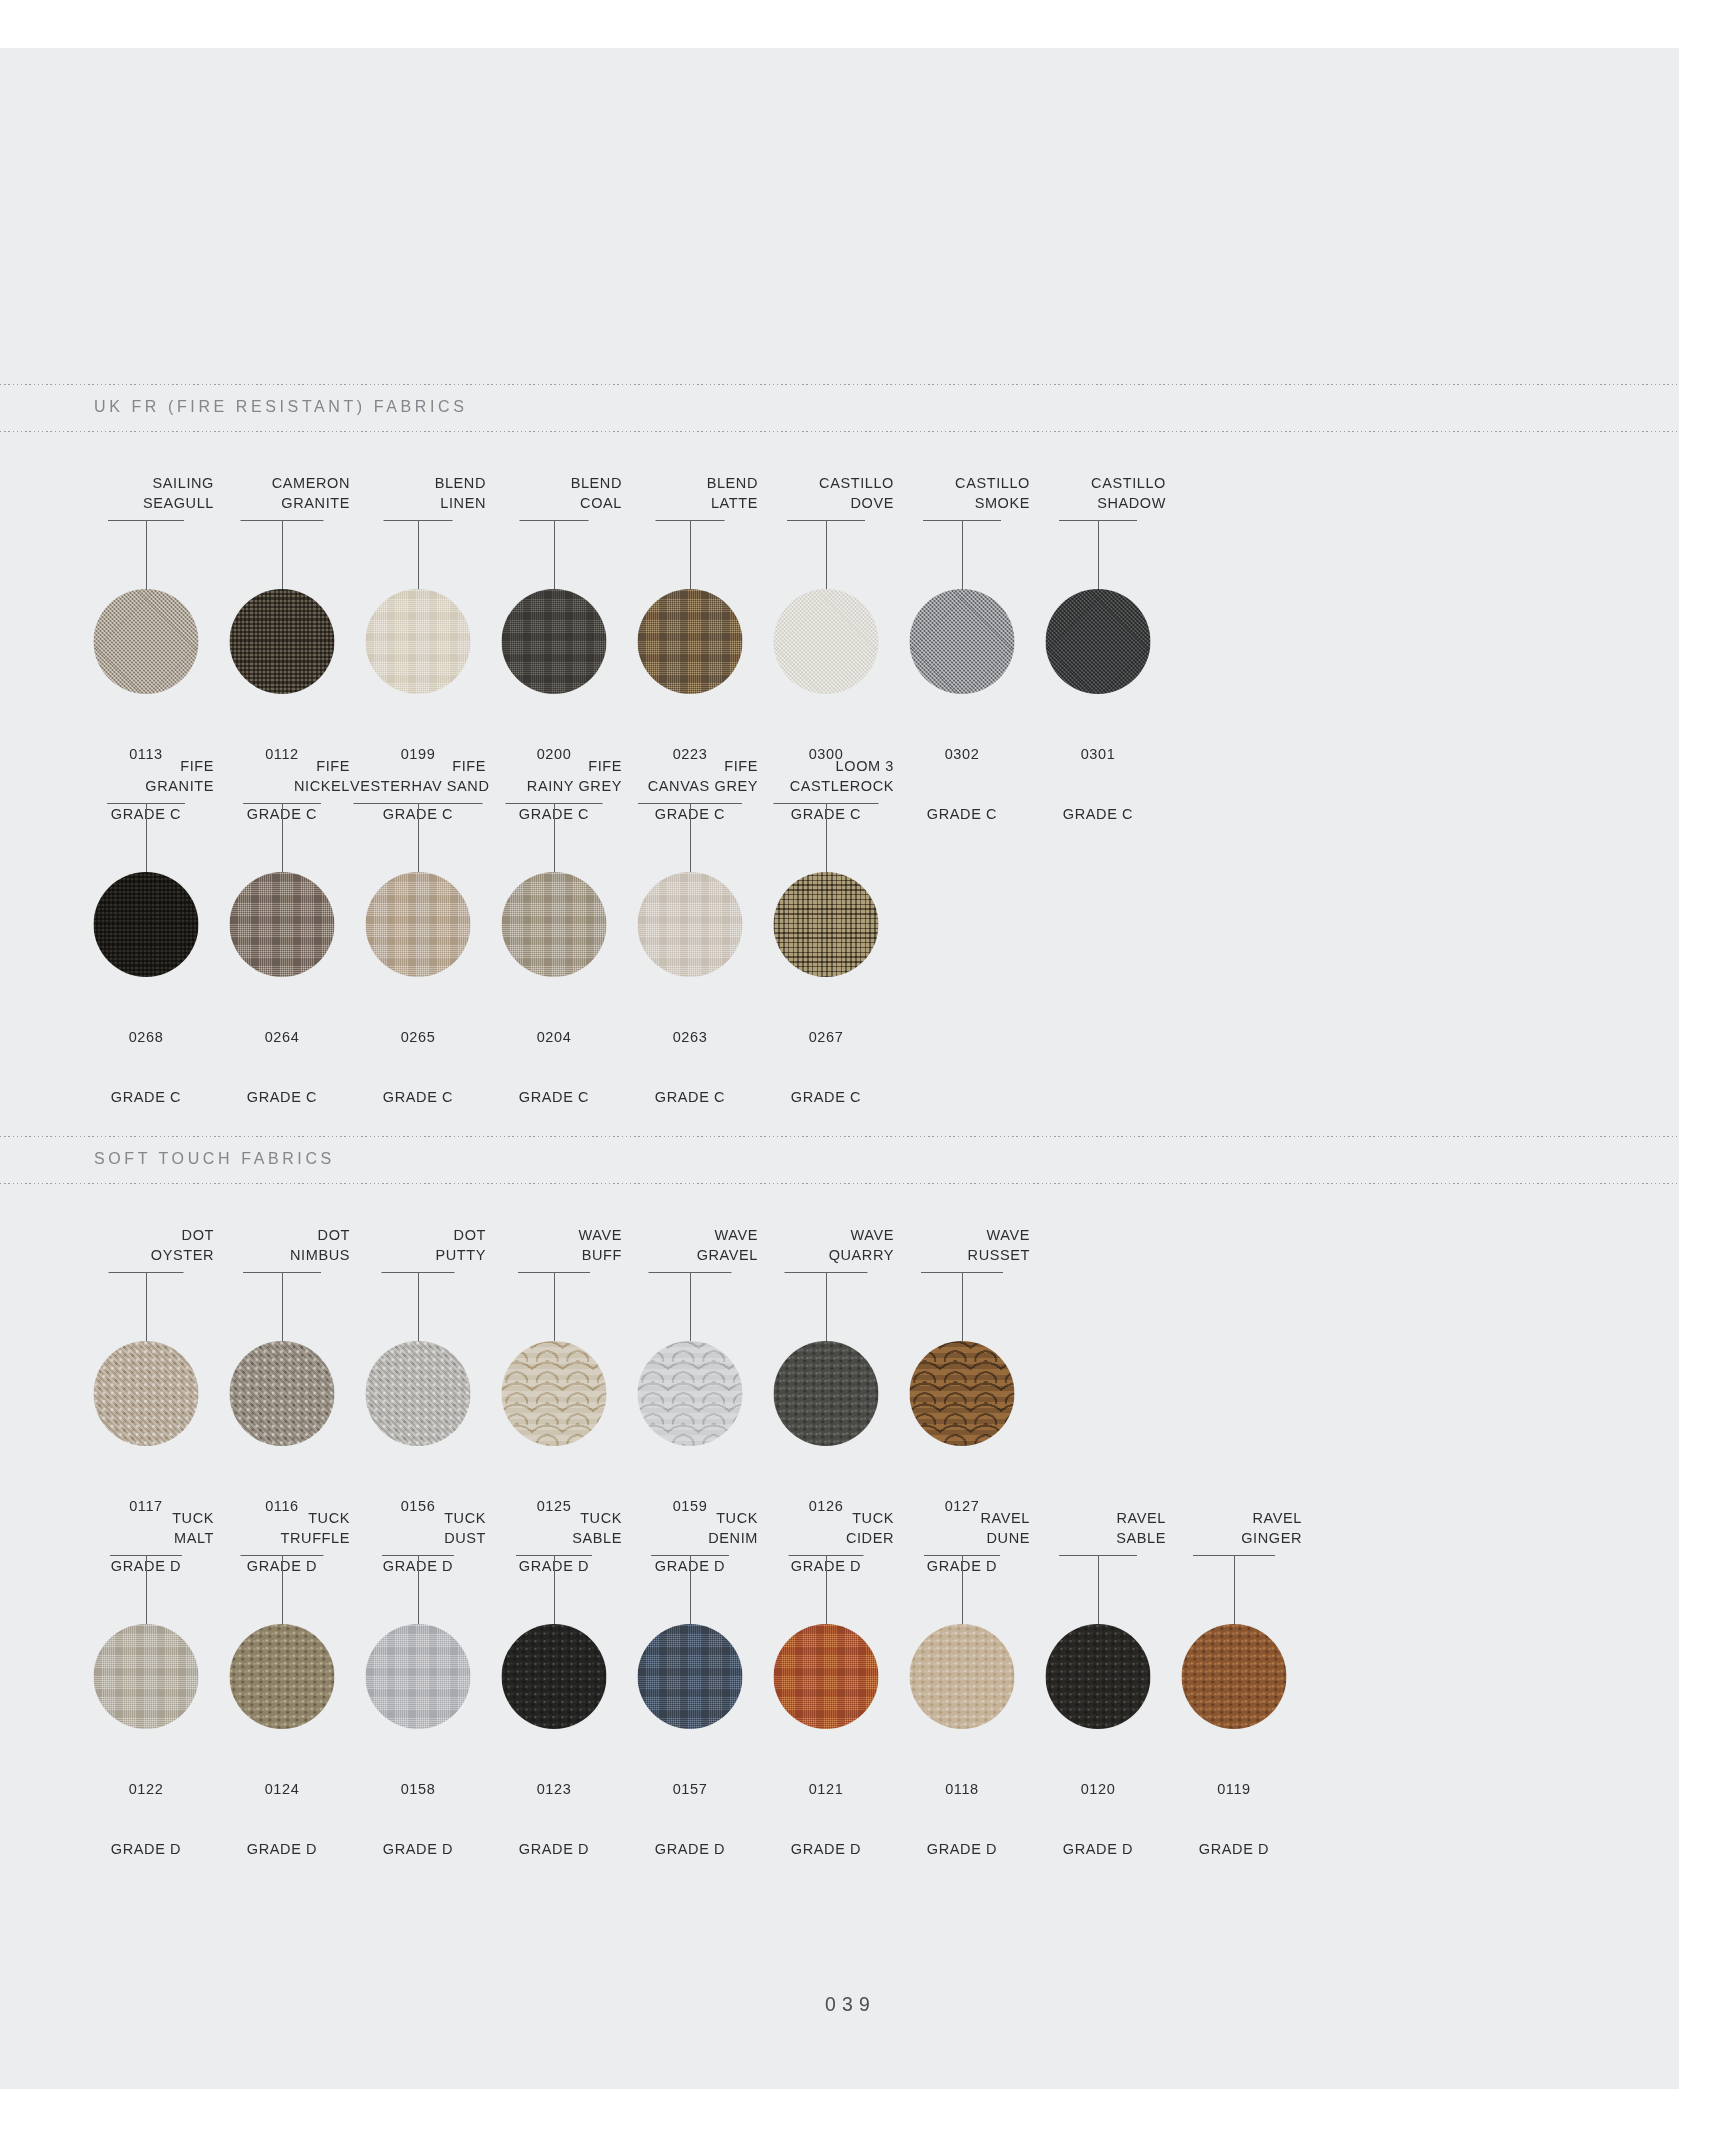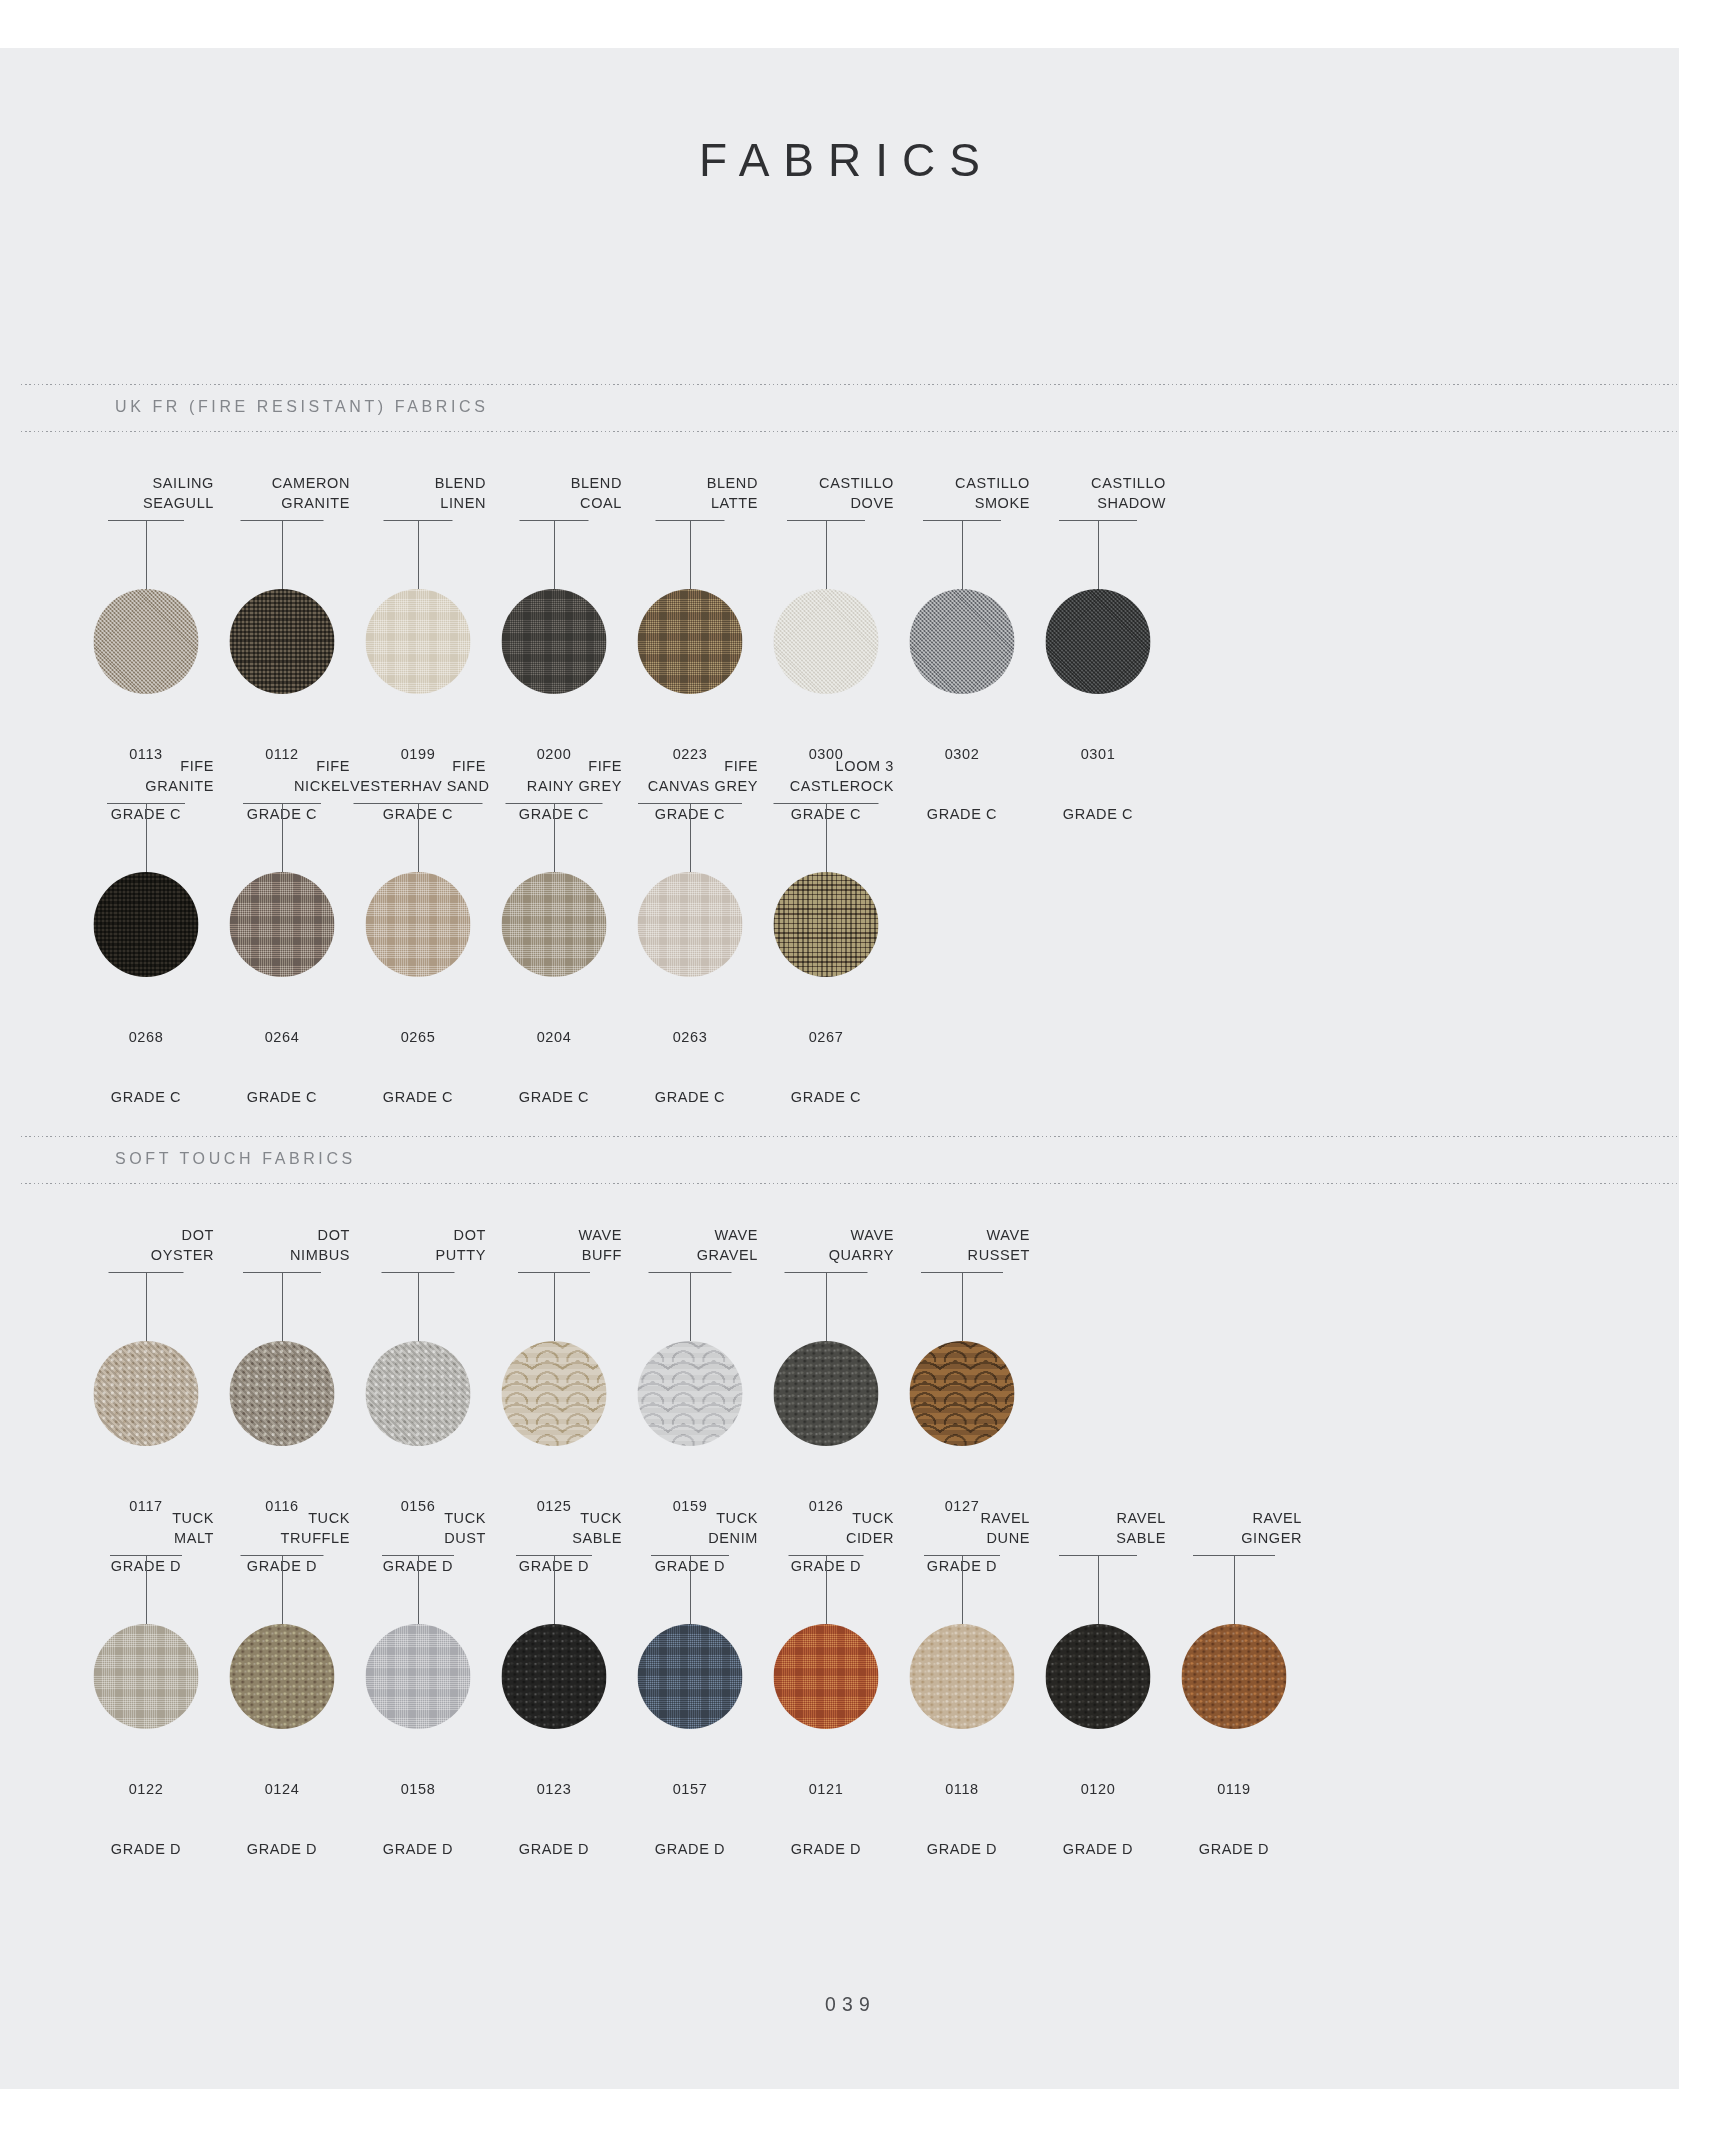--- a/index.html
+++ b/index.html
@@ -138,7 +138,6 @@
 <div id="page">
 
   <div class="title-block">
-    <div class="title-line">FABRICS</div>
   </div>
 
   <div id="sections">

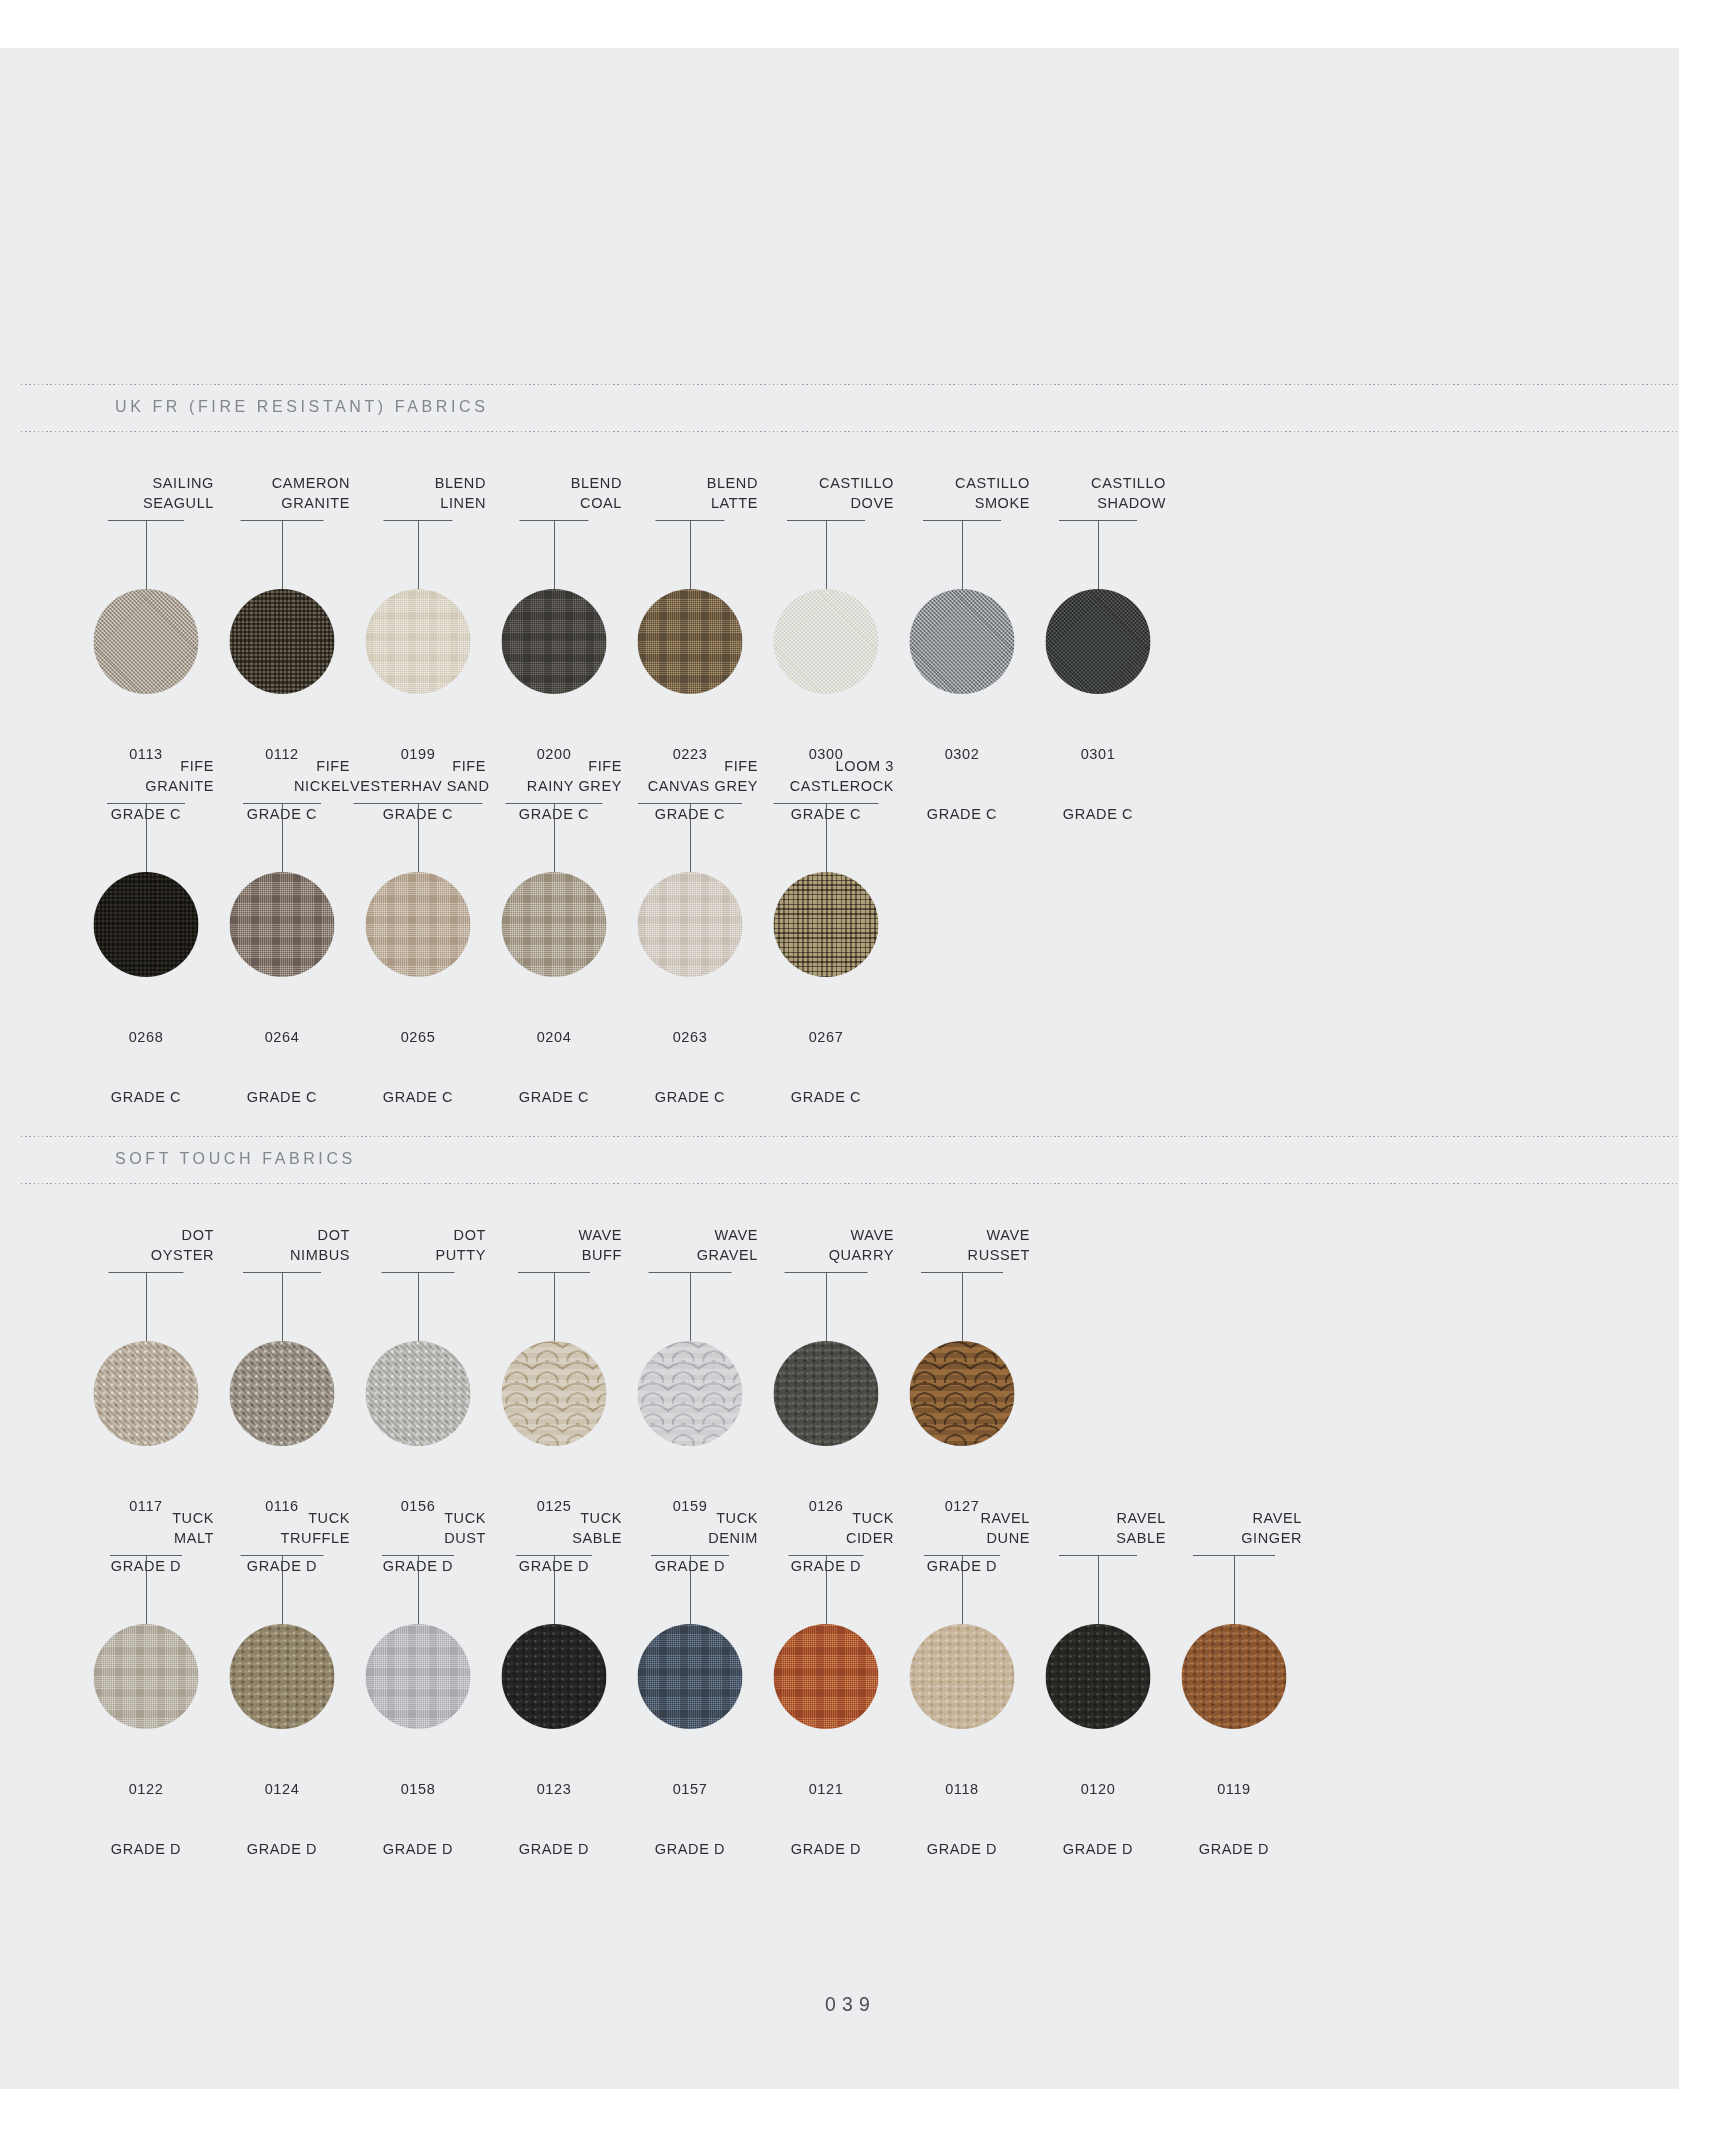--- a/index.html
+++ b/index.html
@@ -37,7 +37,7 @@
   }
 
   
-  .section{ margin-top:0;padding-left:21px; }
+  .section{ margin-top:0; }
   .sec-head{ position:relative; width:1679px; height:48px; }
   .dotline{
     position:absolute; left:0; width:1679px; height:0.7px;

